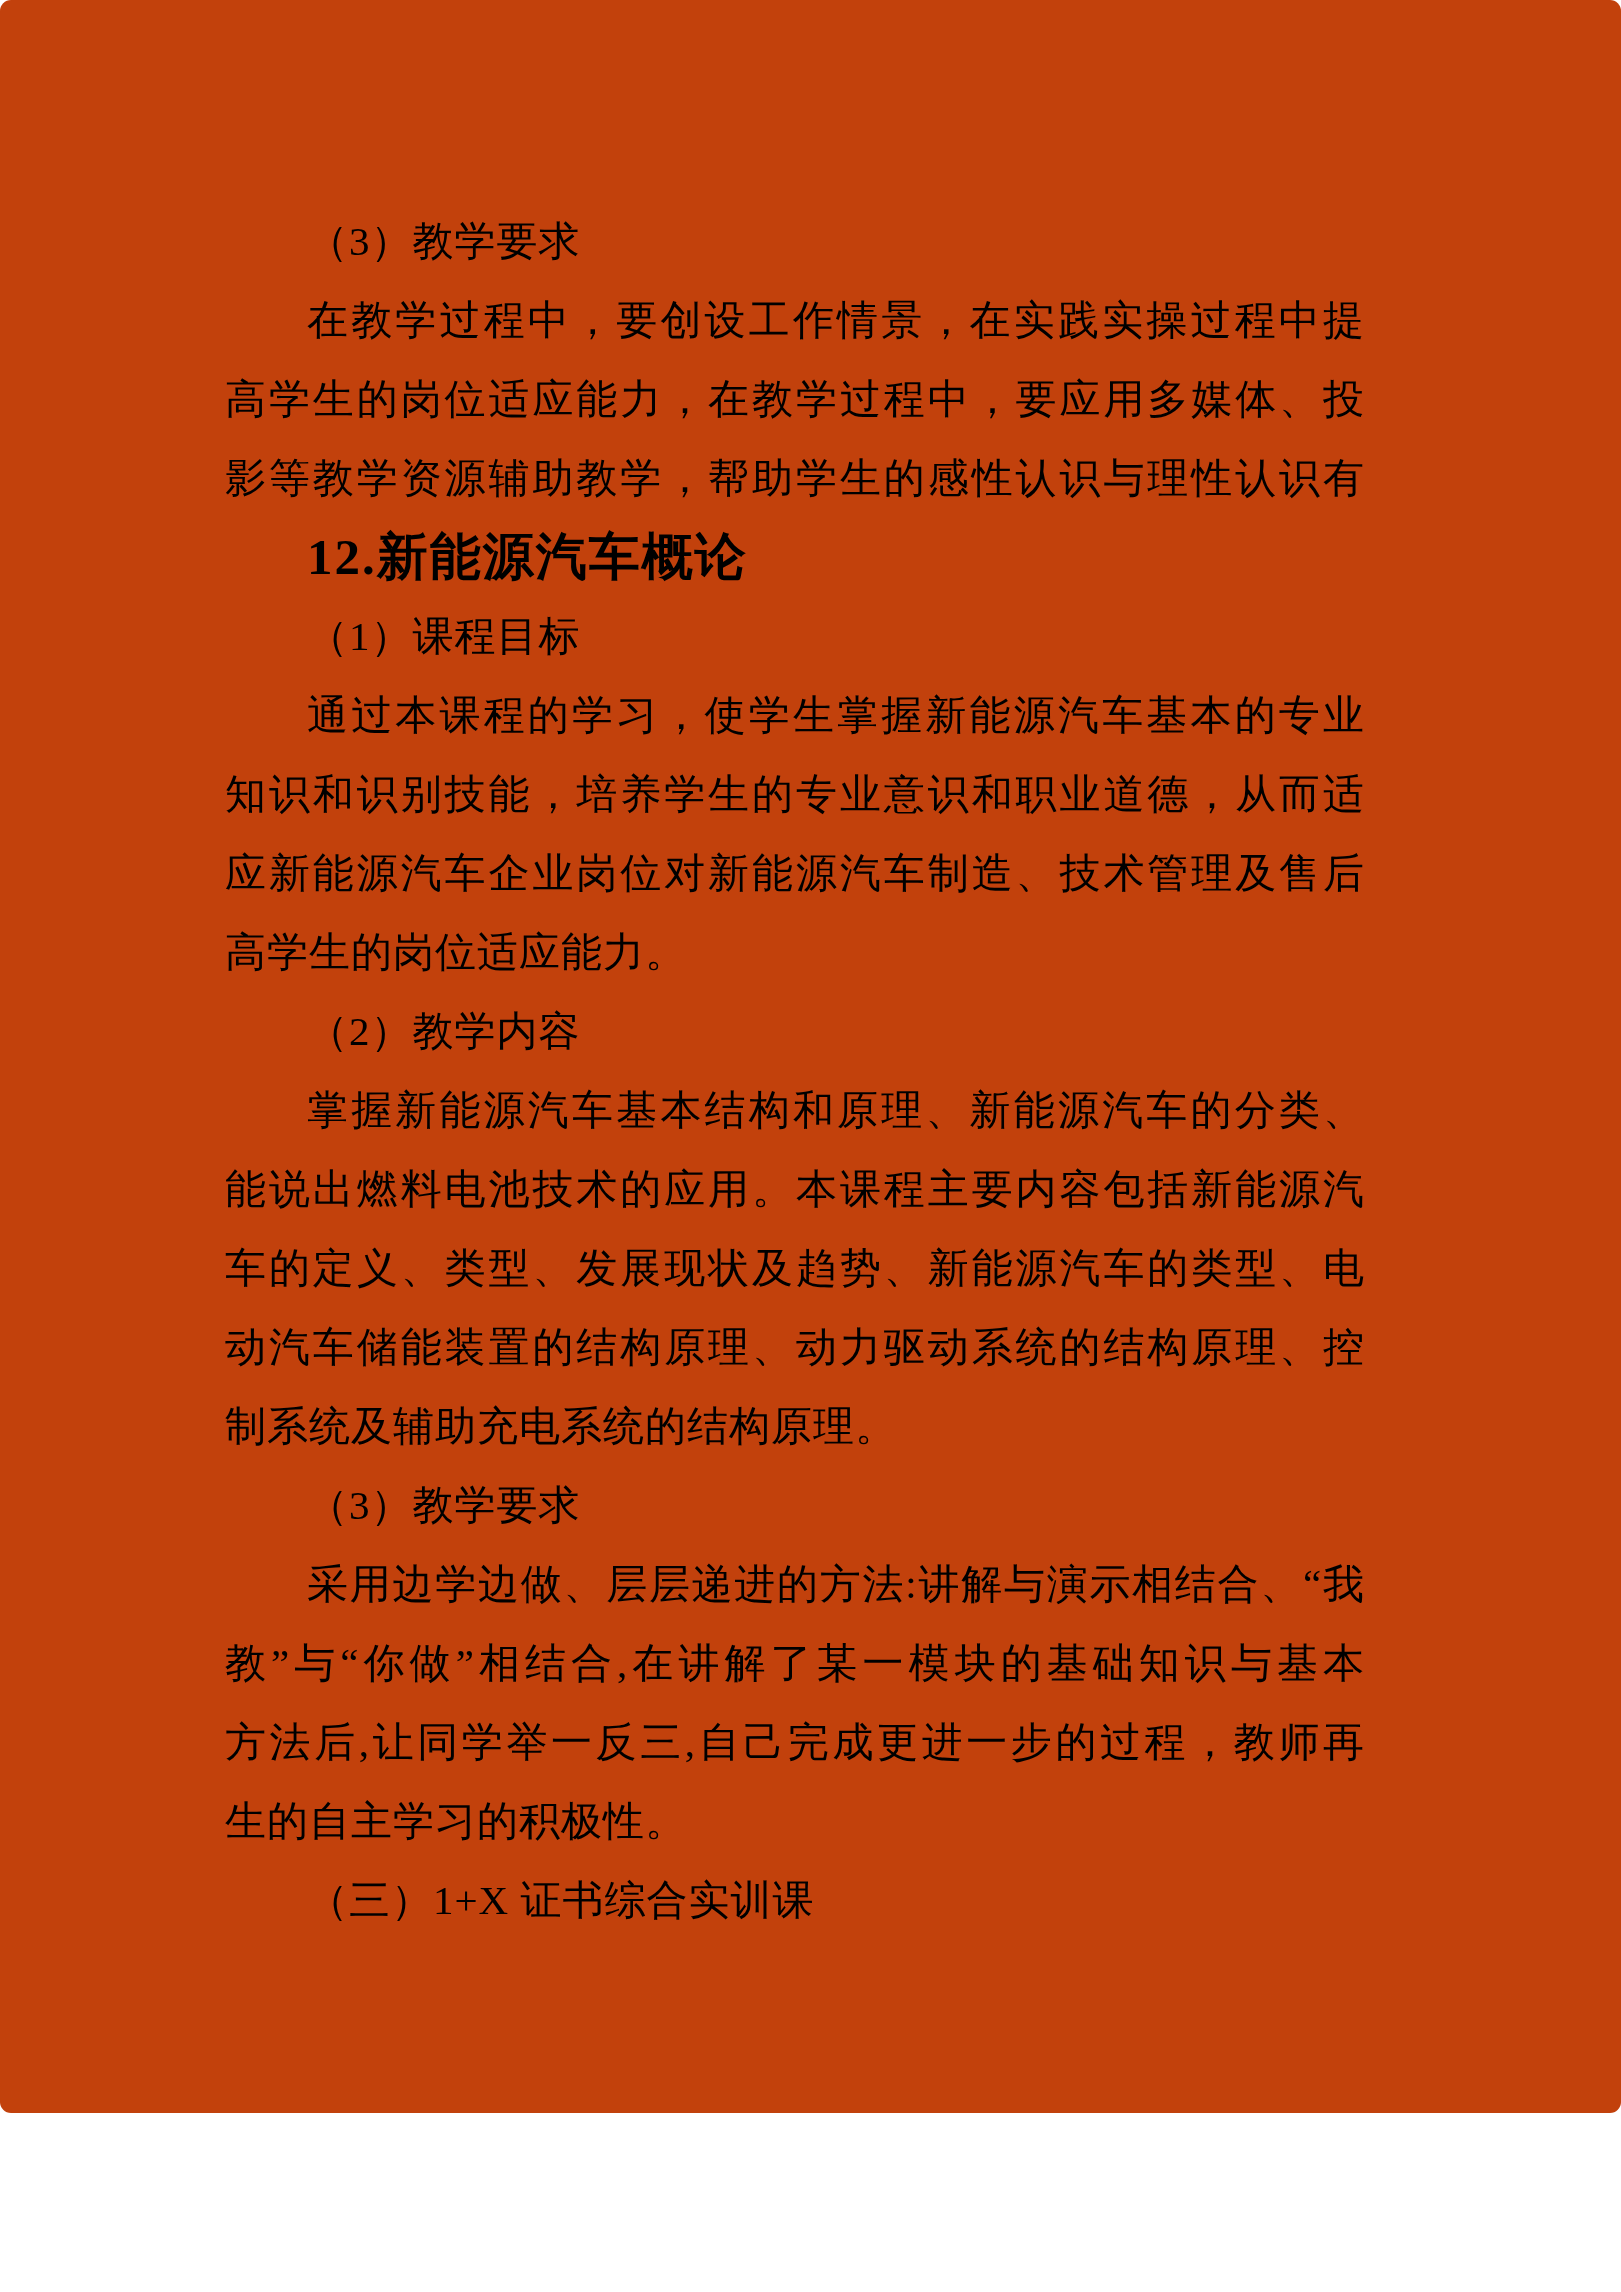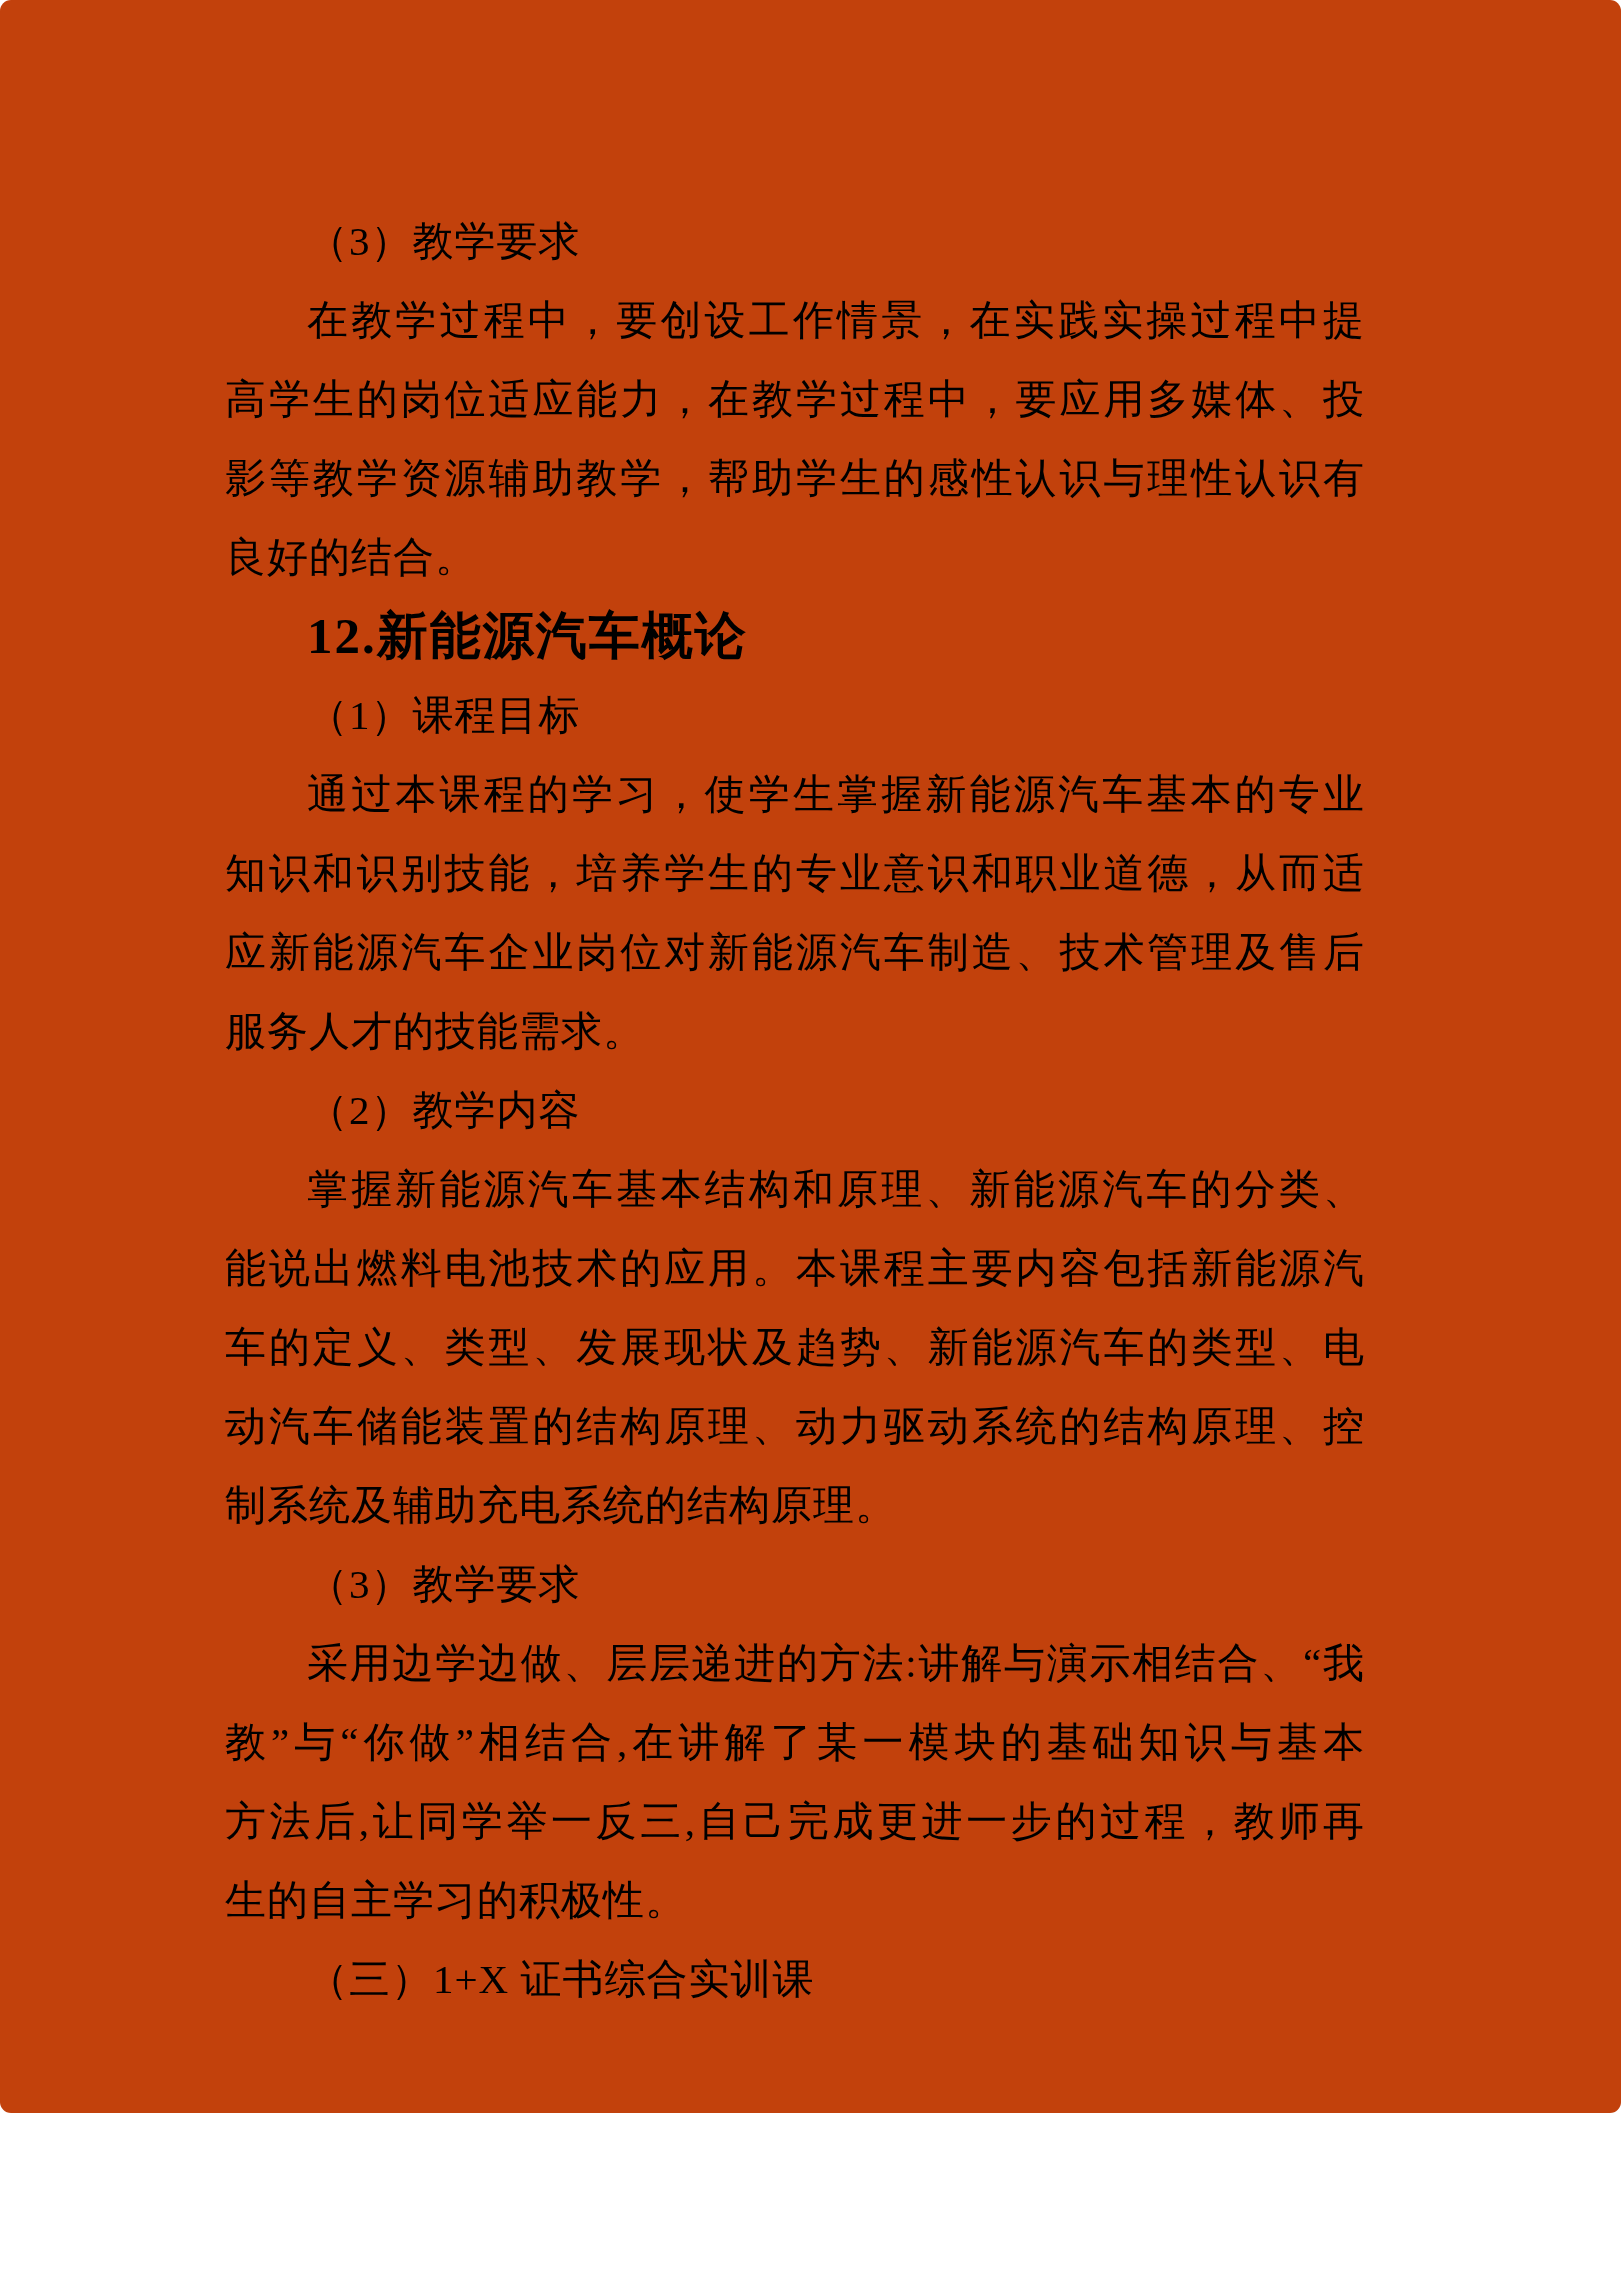--- a/index.html
+++ b/index.html
@@ -63,7 +63,6 @@
       <div class="line indent justify">在教学过程中，要创设工作情景，在实践实操过程中提</div>
       <div class="line justify">高学生的岗位适应能力，在教学过程中，要应用多媒体、投</div>
       <div class="line justify">影等教学资源辅助教学，帮助学生的感性认识与理性认识有</div>
-      <div class="line">良好的结合。</div>
       <div class="line indent bold">12.新能源汽车概论</div>
       <div class="line indent">（1）课程目标</div>
       <div class="line indent justify">通过本课程的学习，使学生掌握新能源汽车基本的专业</div>

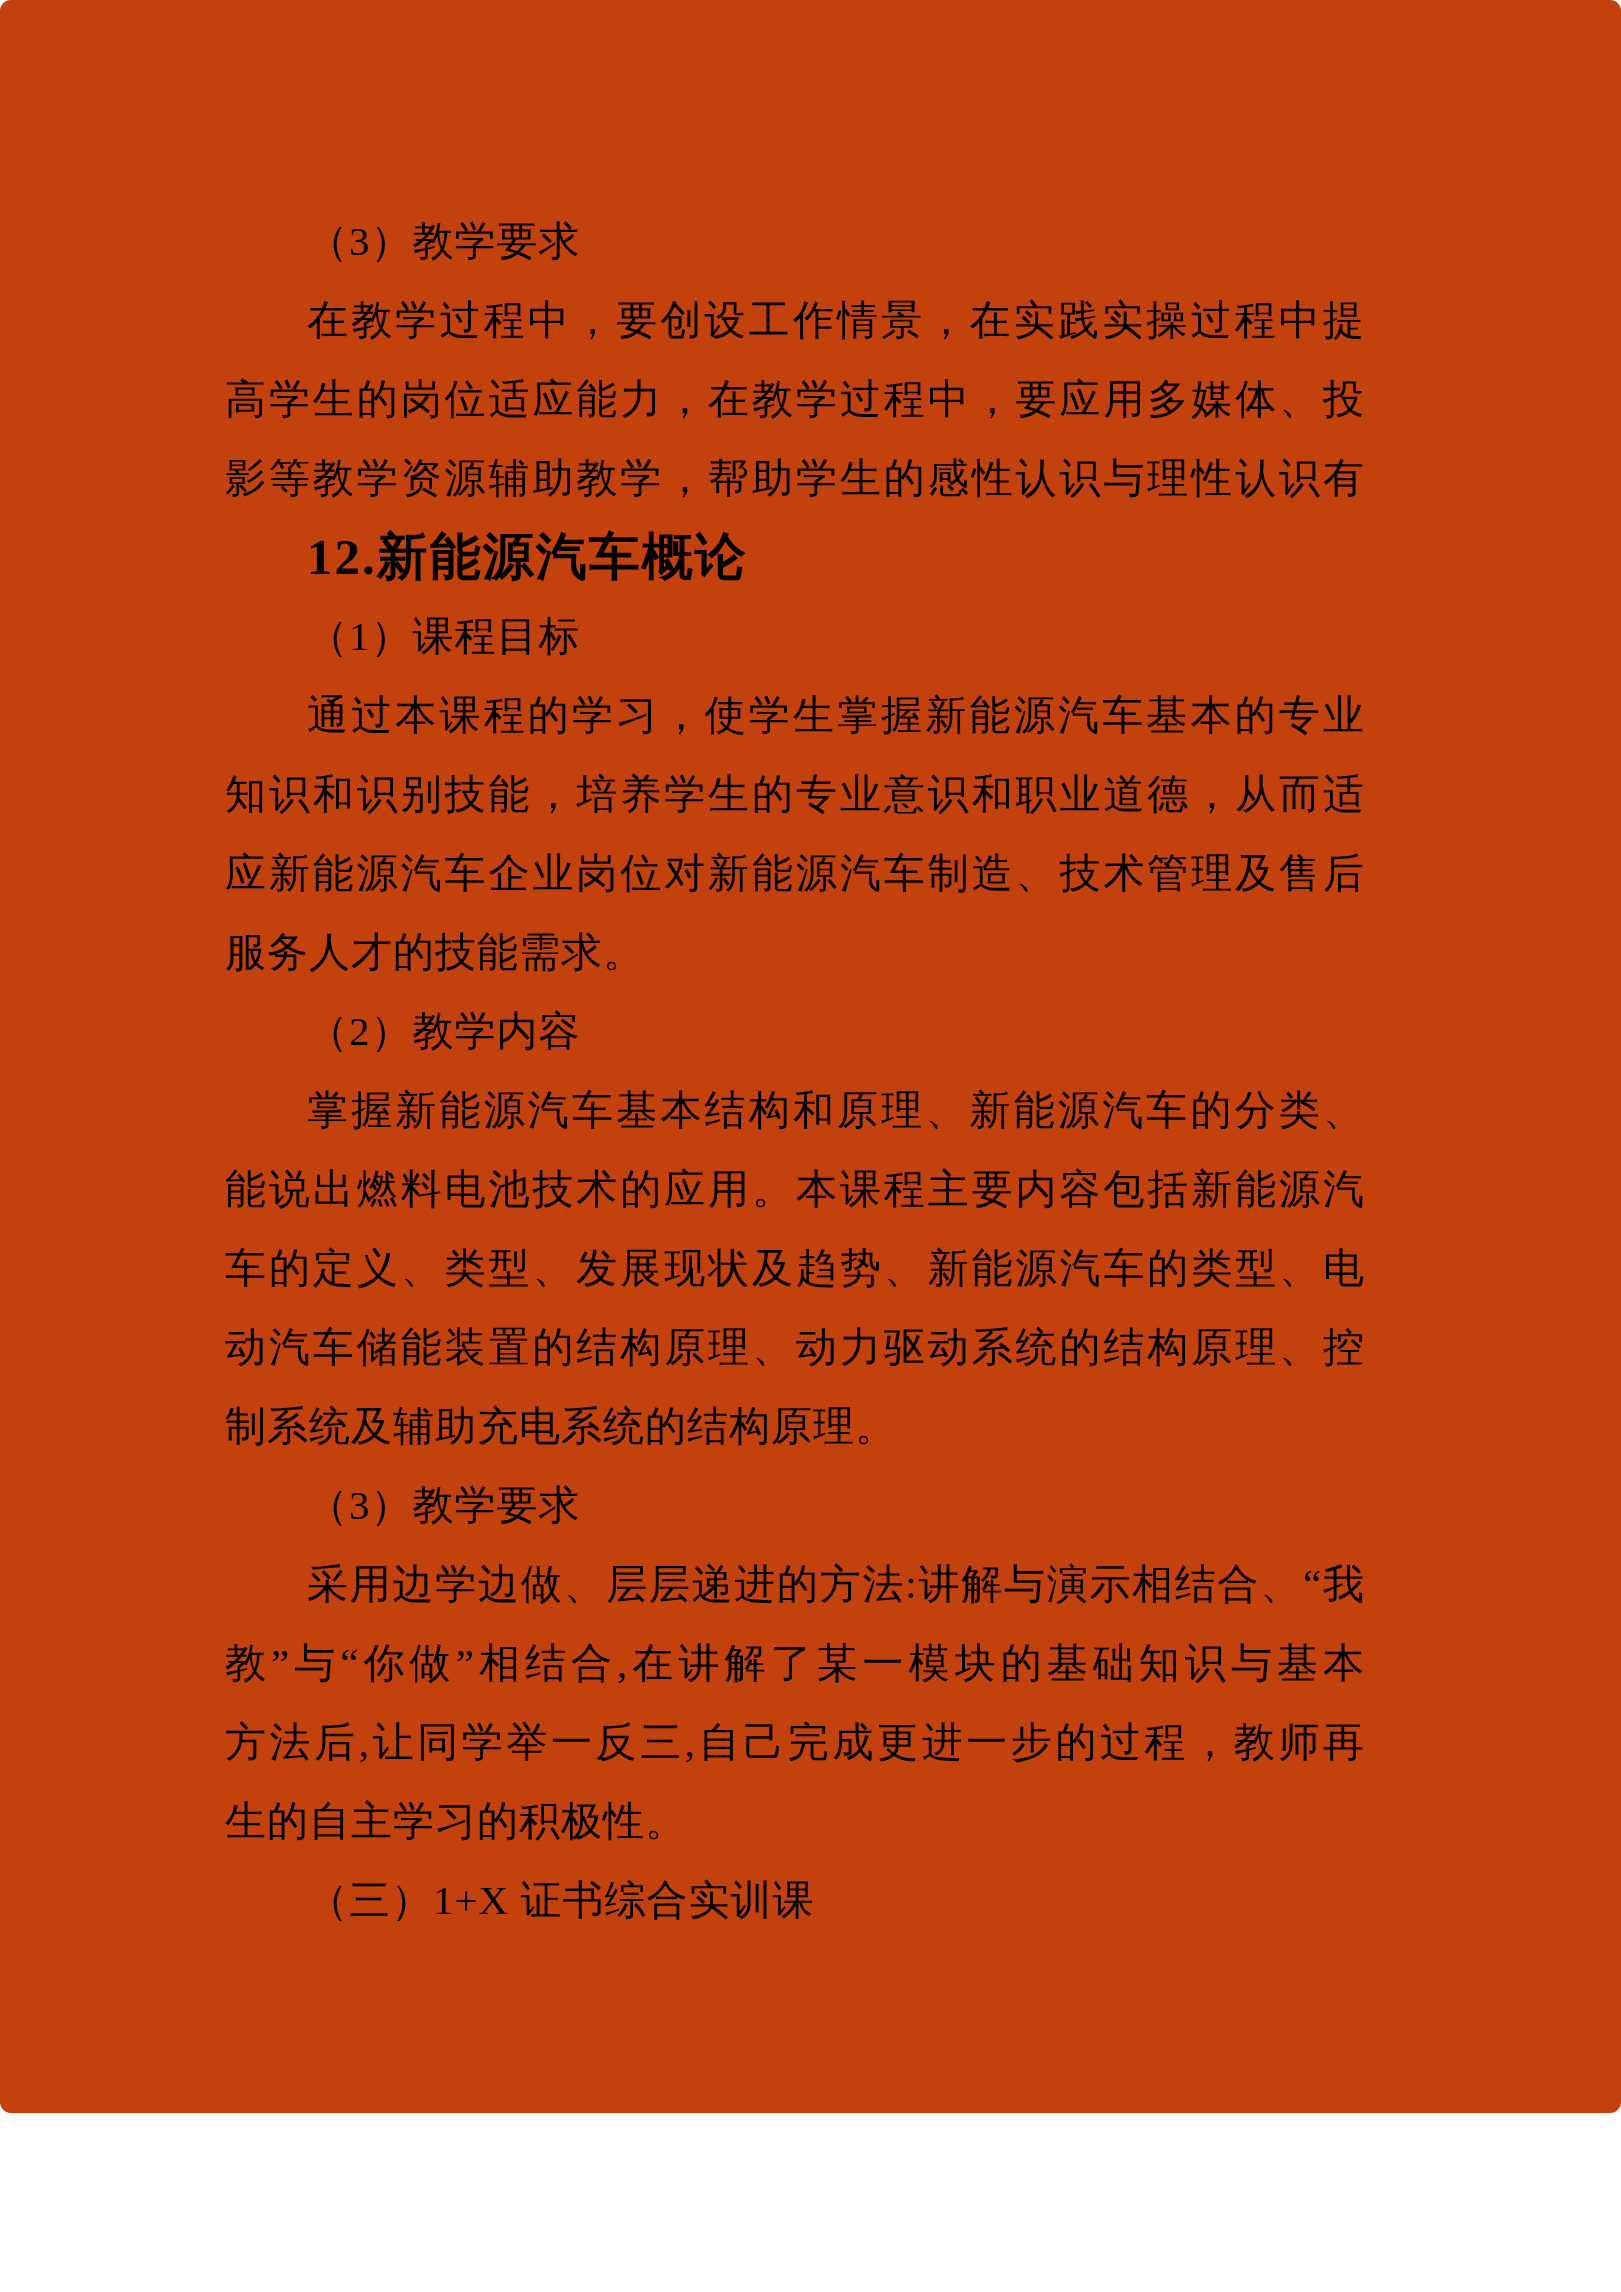--- a/index.html
+++ b/index.html
@@ -68,7 +68,7 @@
       <div class="line indent justify">通过本课程的学习，使学生掌握新能源汽车基本的专业</div>
       <div class="line justify">知识和识别技能，培养学生的专业意识和职业道德，从而适</div>
       <div class="line justify">应新能源汽车企业岗位对新能源汽车制造、技术管理及售后</div>
-      <div class="line">服务人才的技能需求。</div>
+      <div class="line">高学生的岗位适应能力。</div>
       <div class="line indent">（2）教学内容</div>
       <div class="line indent justify">掌握新能源汽车基本结构和原理、新能源汽车的分类、</div>
       <div class="line justify">能说出燃料电池技术的应用。本课程主要内容包括新能源汽</div>

